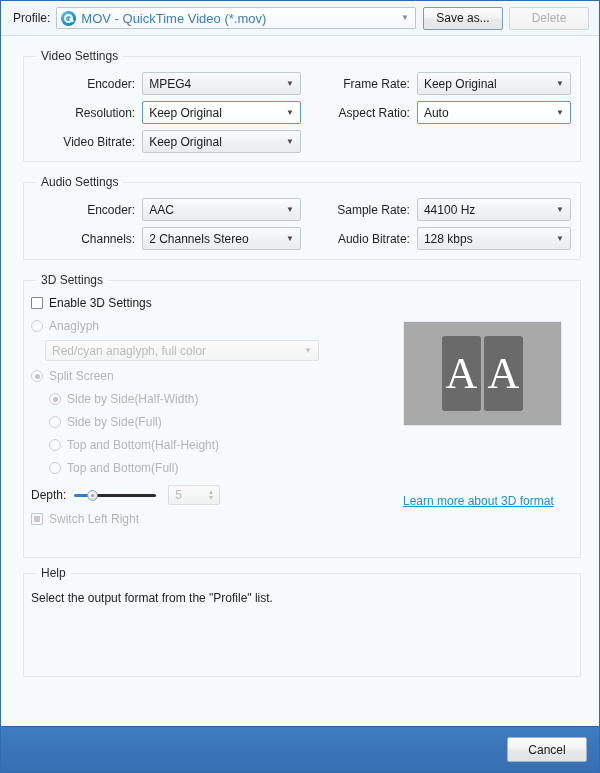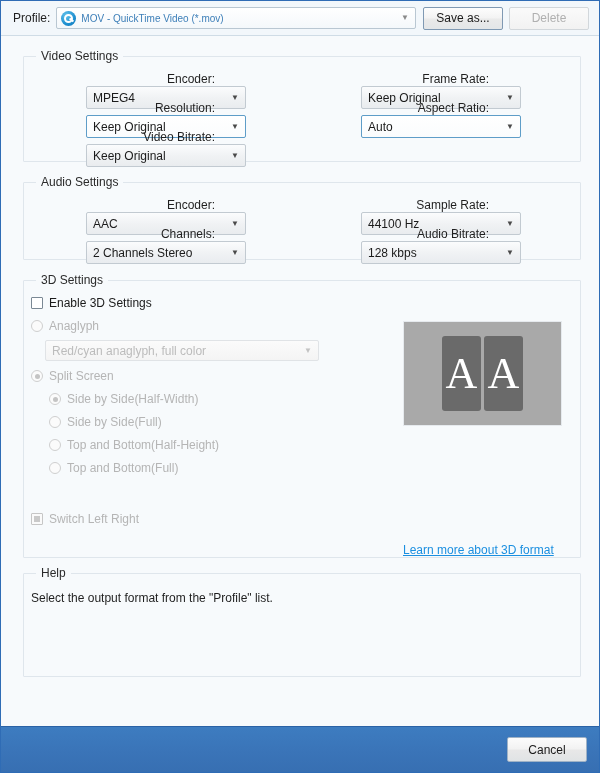--- a/index.html
+++ b/index.html
@@ -84,7 +84,7 @@
     background:#ffffff;transform:rotate(40deg);
   }
   .profile-value{
-    flex:1 1 auto;color:#3d7fb8;font-size:10px;
+    flex:1 1 auto;color:#3d7fb8;font-size:13px;
     white-space:nowrap;overflow:hidden;text-overflow:ellipsis;
   }
   .combo-arrow{

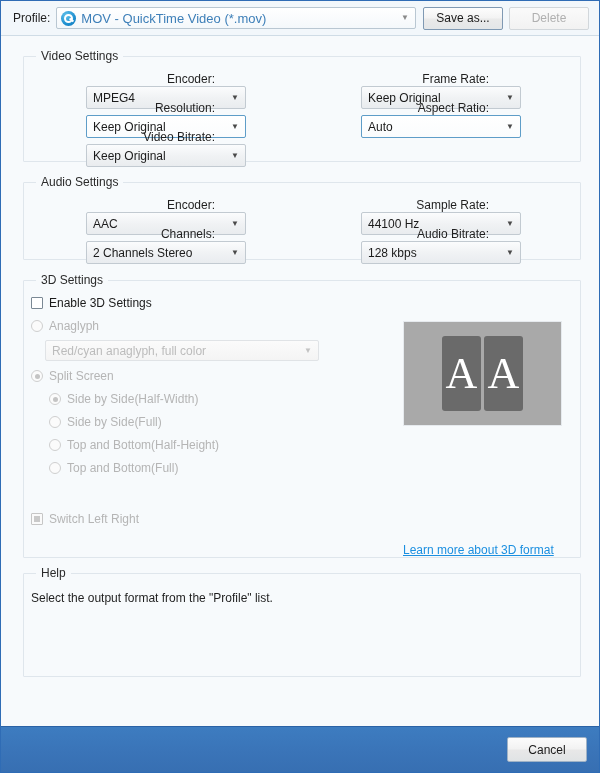--- a/index.html
+++ b/index.html
@@ -121,7 +121,7 @@
     background:#f7fafc;
     padding:0 5px;font-size:12px;color:#2a2a2a;
   }
-  .row{position:absolute;display:flex;align-items:center;flex-direction:column;}
+  .row{position:absolute;display:flex;align-items:center;}
   .fld-label{
     text-align:right;font-size:12px;color:#1f1f1f;
     margin-right:7px;white-space:nowrap;

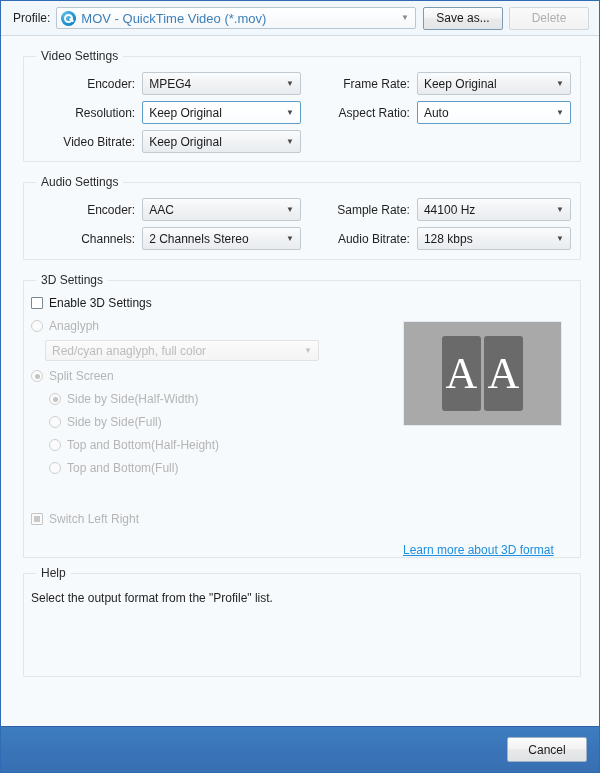--- a/index.html
+++ b/index.html
@@ -364,6 +364,21 @@
       <span class="txt-dis">Top and Bottom(Full)</span>
     </div>
 
+    <div class="slider-wrap" style="left:30px;top:449px;">
+      <div class="sl-label">Depth:</div>
+      <div class="sl-track">
+        <div class="sl-fill"></div>
+        <div class="sl-rest"></div>
+        <div class="sl-knob"></div>
+      </div>
+      <div class="spin">
+        <div class="sv">5</div>
+        <div class="sarrows">
+          <span>▲</span>
+          <span>▼</span>
+        </div>
+      </div>
+    </div>
 
     <div class="opt" style="position:absolute;left:30px;top:476px;">
       <div class="cbox dis checkedsq"></div>

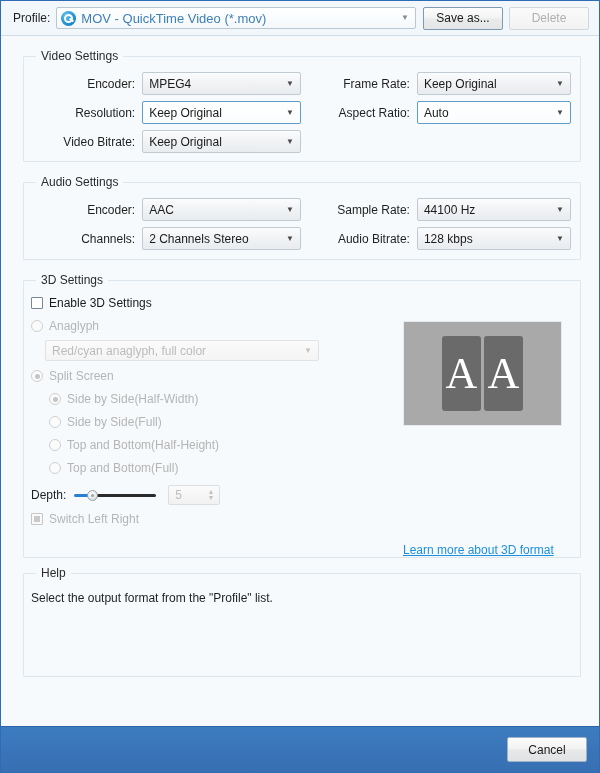--- a/index.html
+++ b/index.html
@@ -391,7 +391,7 @@
       <div class="pv-panel">A</div>
     </div>
 
-    <div class="link" style="left:402px;top:507px;">Learn more about 3D format</div>
+    <div class="link" style="left:402px;top:458px;">Learn more about 3D format</div>
 
     <div class="group" style="left:22px;top:537px;width:556px;height:102px;">
       <div class="group-title">Help</div>

